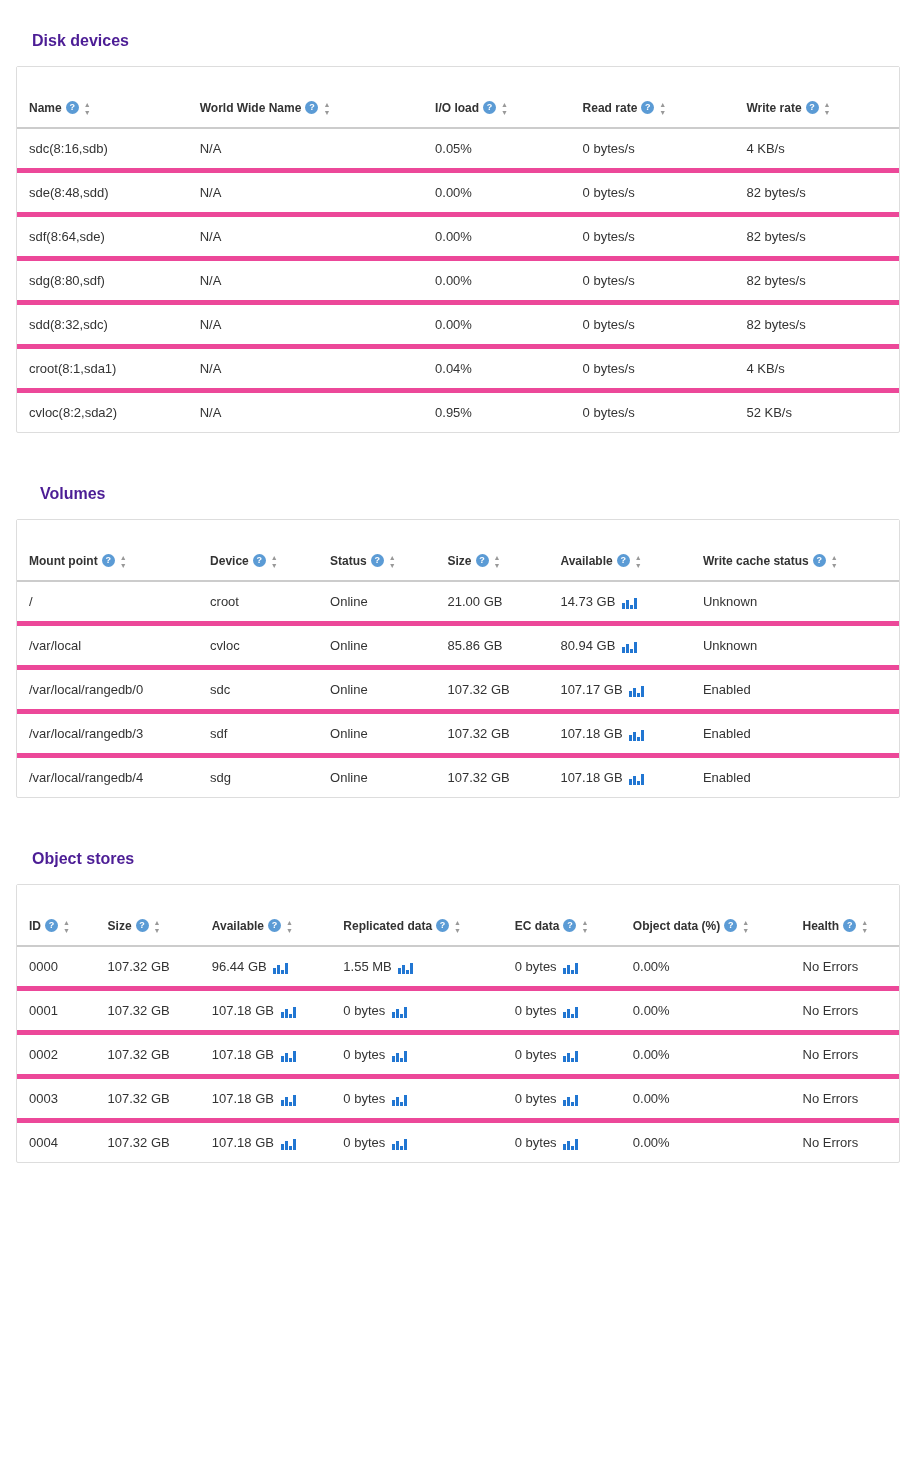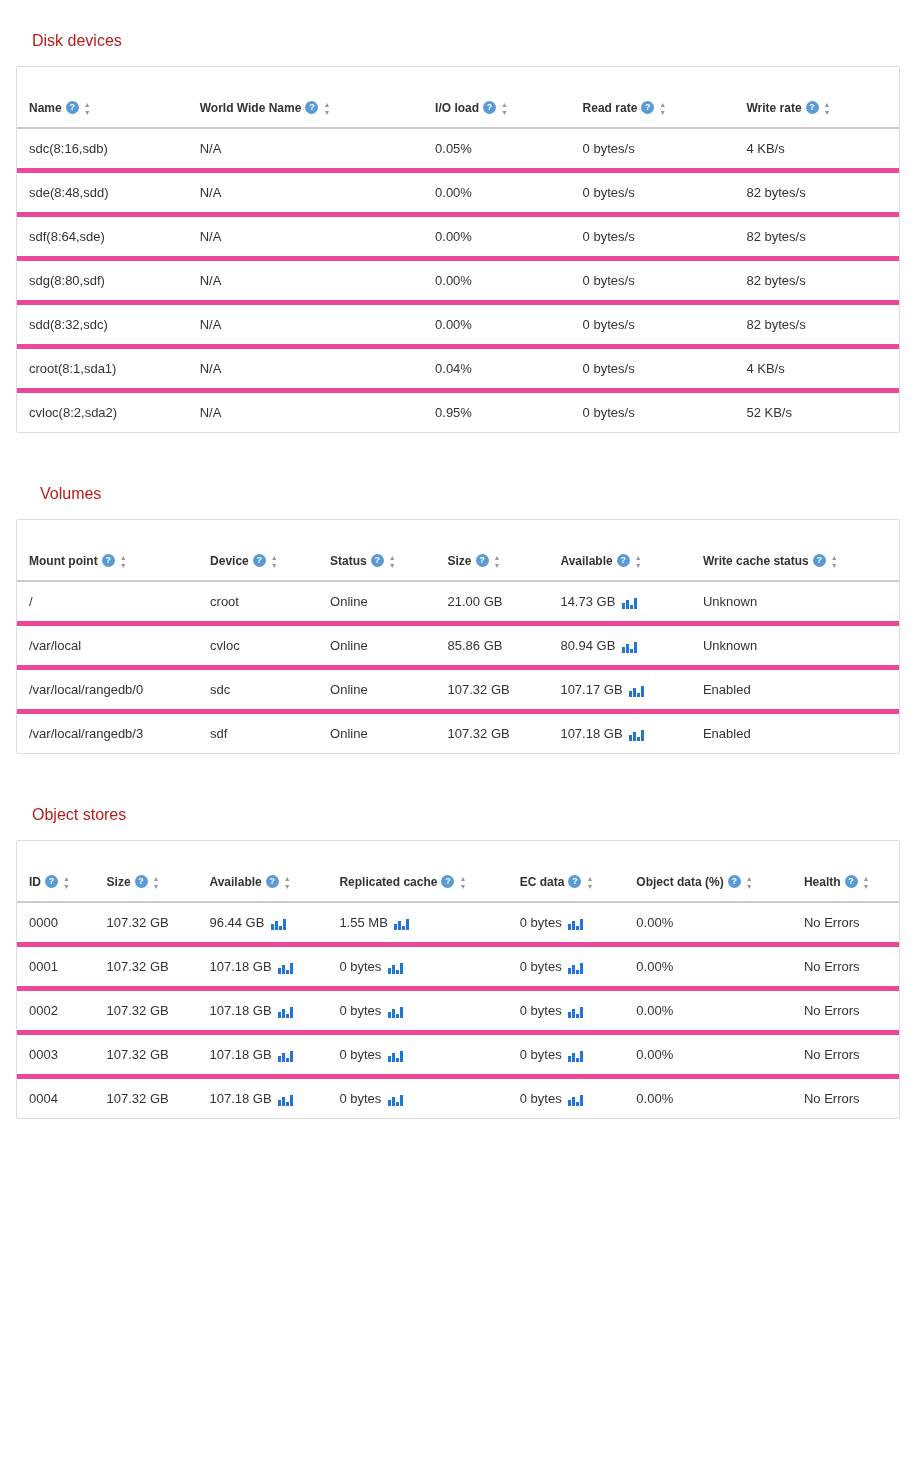--- a/index.html
+++ b/index.html
@@ -16,8 +16,8 @@
     }
     .section-title {
       font-size: 16px;
-      font-weight: 400;
-      color: #b91c1c;
+      font-weight: 700;
+      color: #4c1d95;
       padding: 16px 16px 12px 16px;
     }
     table {

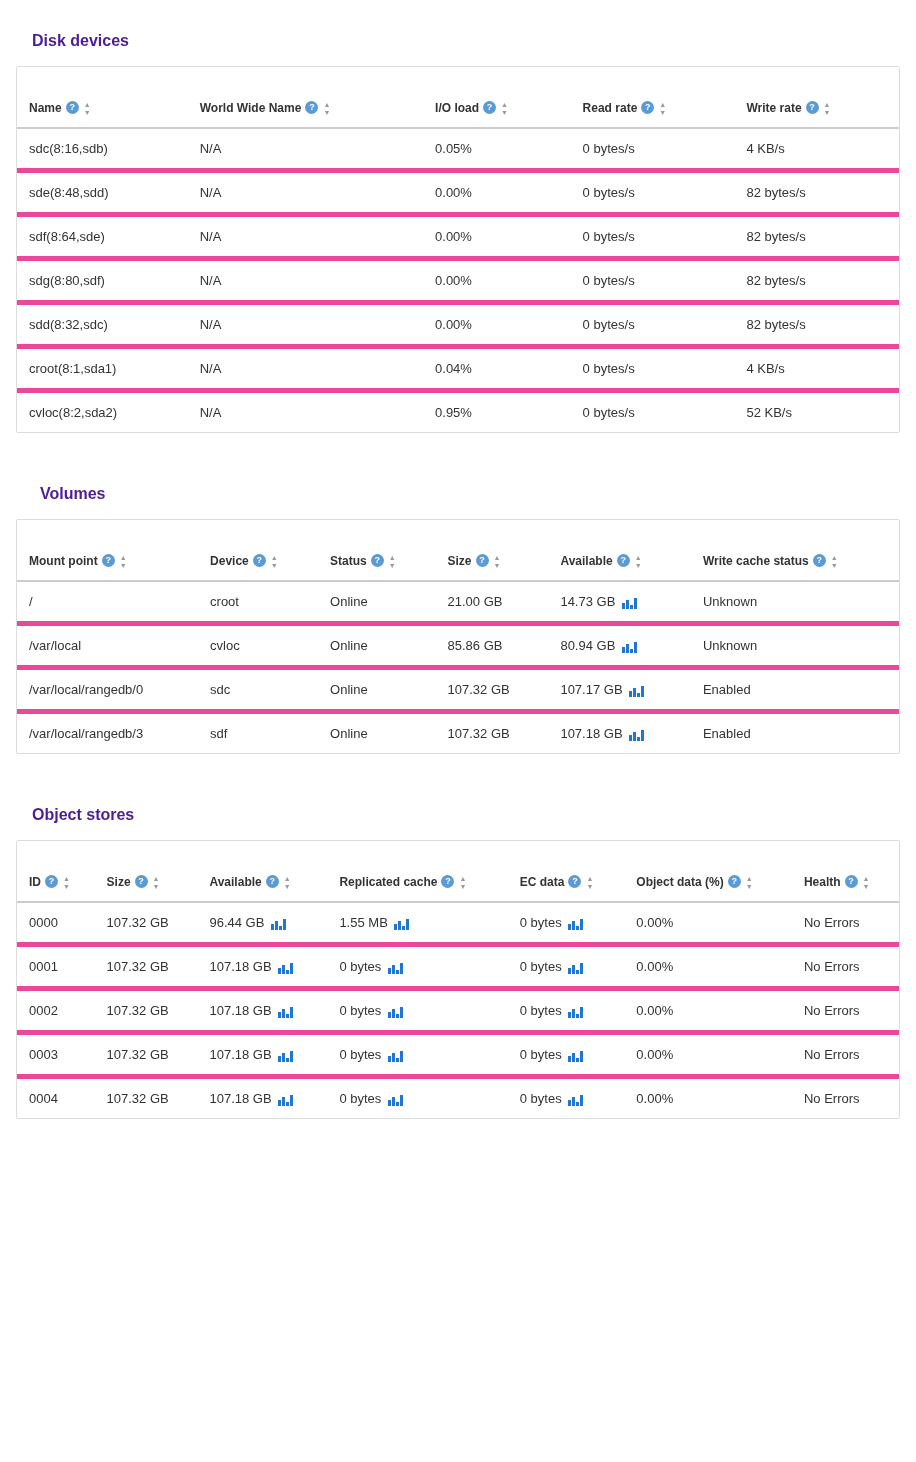--- a/index.html
+++ b/index.html
@@ -305,6 +305,19 @@
                 </svg></span></td>
       <td>Enabled</td>
     </tr>
+          <tr>
+      <td>/var/local/rangedb/4</td>
+      <td>sdg</td>
+      <td>Online</td>
+      <td>107.32 GB</td>
+      <td>107.18 GB <span class="chart-icon"><svg viewBox="0 0 16 12" xmlns="http://www.w3.org/2000/svg">
+                  <rect x="0" y="6" width="3" height="6" fill="#2176d2"></rect>
+                  <rect x="4" y="3" width="3" height="9" fill="#2176d2"></rect>
+                  <rect x="8" y="8" width="3" height="4" fill="#2176d2"></rect>
+                  <rect x="12" y="1" width="3" height="11" fill="#2176d2"></rect>
+                </svg></span></td>
+      <td>Enabled</td>
+    </tr>
         </tbody>
     </table>
   </div>

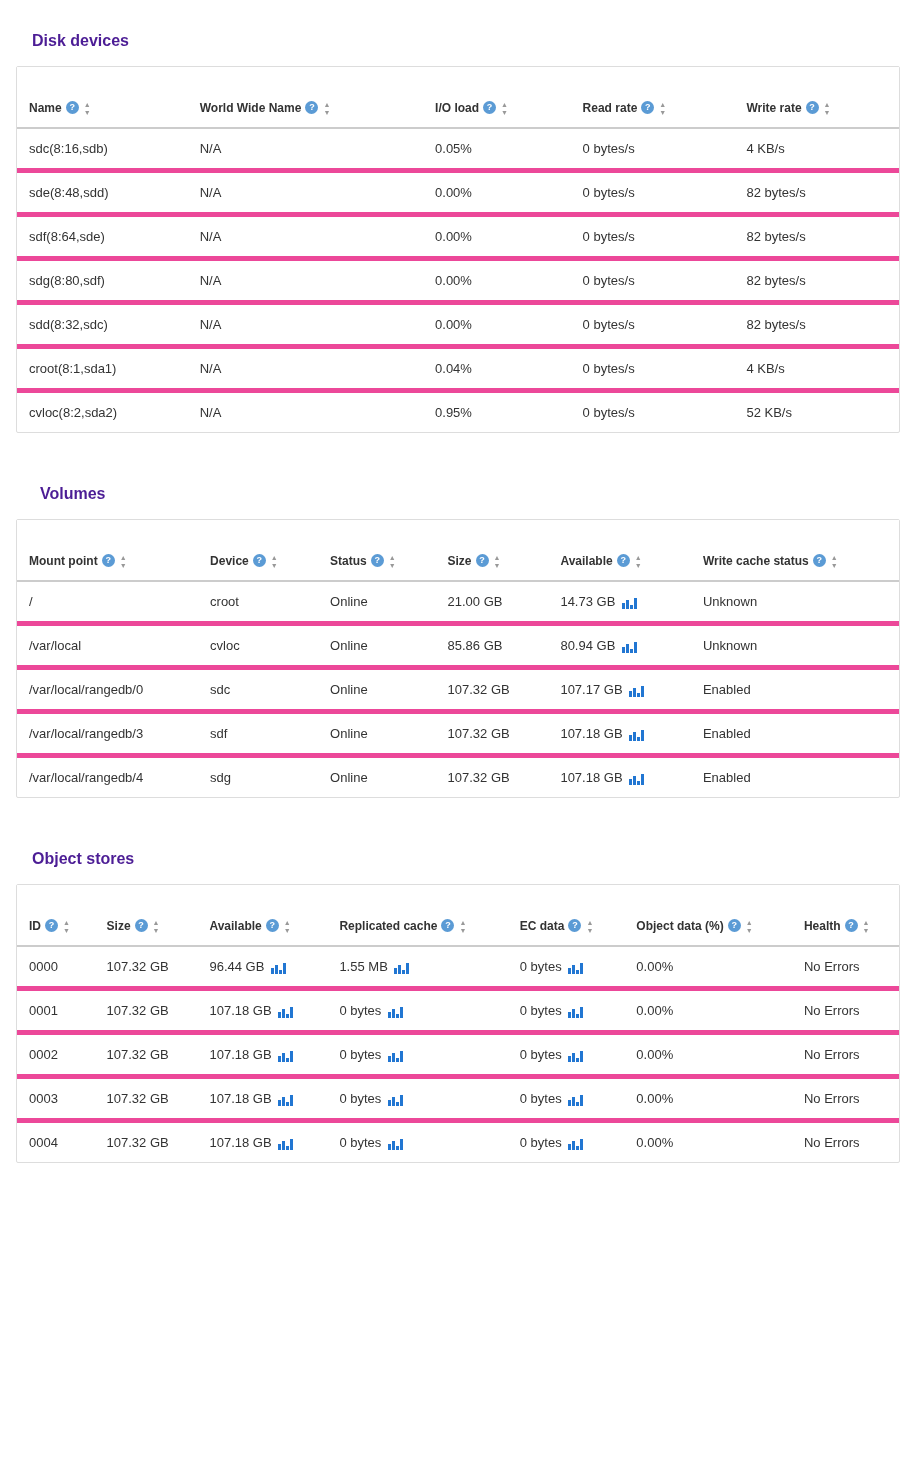--- a/index.html
+++ b/index.html
@@ -352,7 +352,7 @@
           </th>
           <th>
             <span class="th-content">
-              <span>Replicated cache</span>
+              <span>Replicated data</span>
               <span class="help-icon">?</span>
               <span class="sort-icon"></span>
             </span>

